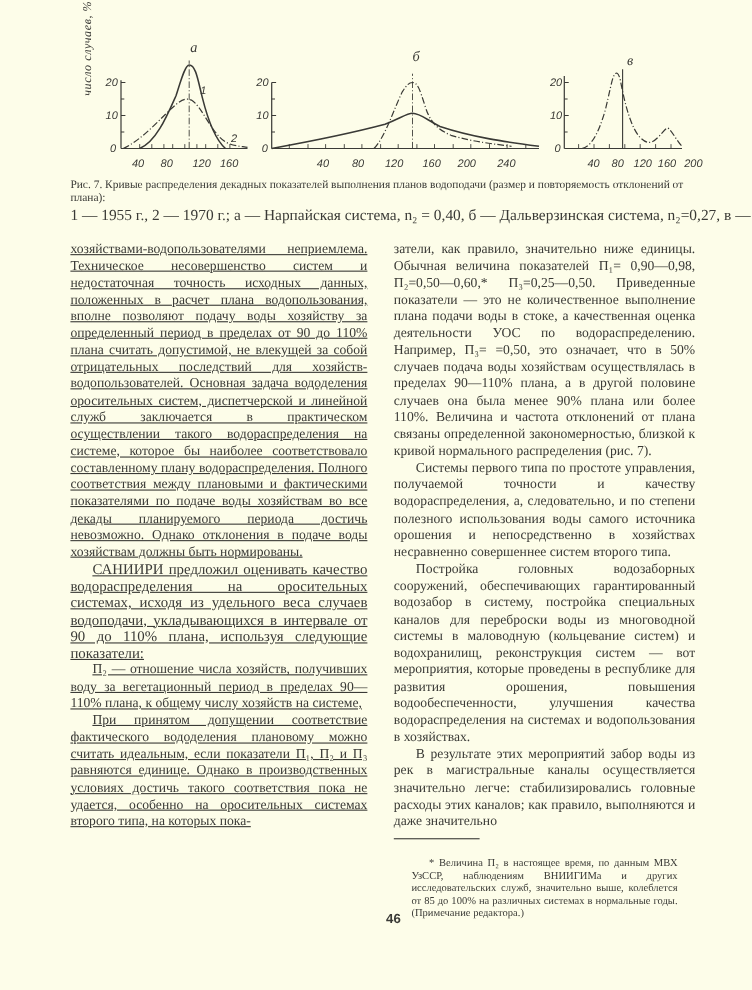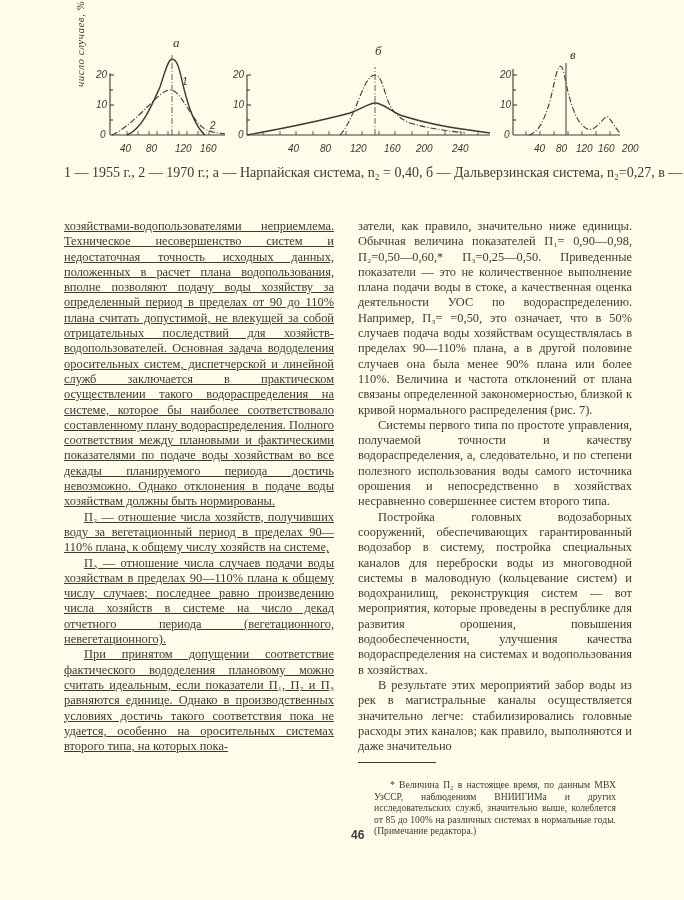--- a/index.html
+++ b/index.html
@@ -150,6 +150,7 @@
 </div>
 
 <div class="caption">
+  <div class="title">Рис. 7. Кривые распределения декадных показателей выполнения планов водоподачи (размер и повторяемость отклонений от плана):</div>
   <div class="legend">1 — 1955 г., 2 — 1970 г.; а — Нарпайская система, n₂ = 0,40, б — Дальверзинская система, n₂=0,27, в — Гузарская система.</div>
 </div>
 

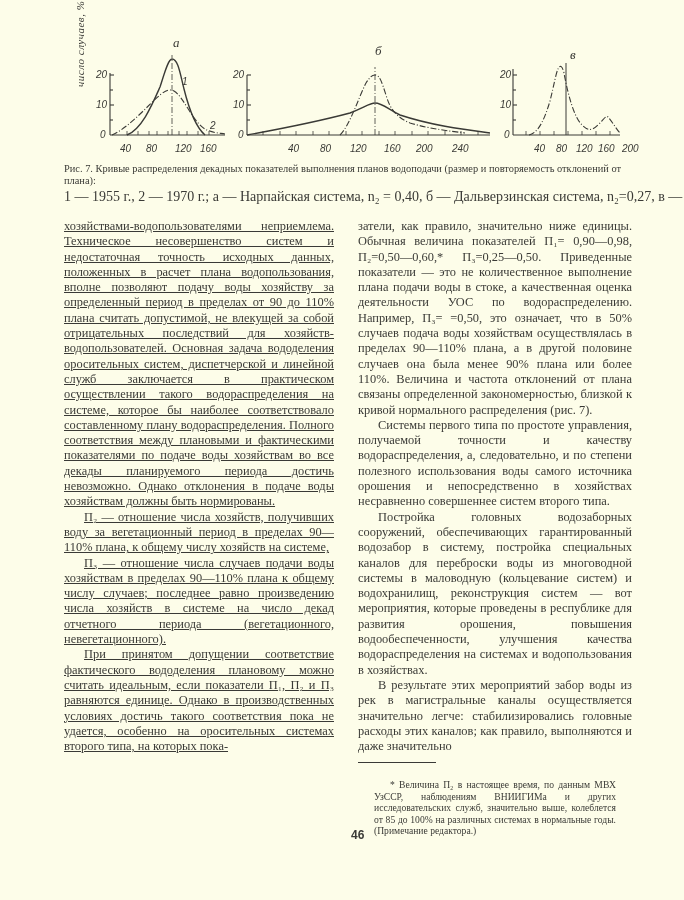--- a/index.html
+++ b/index.html
@@ -156,6 +156,7 @@
 
 <div class="col left">
   <p>хозяйствами-водопользователями неприемлема. Техническое несовершенство систем и недостаточная точность исходных данных, положенных в расчет плана водопользования, вполне позволяют подачу воды хозяйству за определенный период в пределах от 90 до 110% плана считать допустимой, не влекущей за собой отрицательных последствий для хозяйств-водопользователей. Основная задача вододеления оросительных систем, диспетчерской и линейной служб заключается в практическом осуществлении такого водораспределения на системе, которое бы наиболее соответствовало составленному плану водораспределения. Полного соответствия между плановыми и фактическими показателями по подаче воды хозяйствам во все декады планируемого периода достичь невозможно. Однако отклонения в подаче воды хозяйствам должны быть нормированы.</p>
+  <p class="ind big">САНИИРИ предложил оценивать качество водораспределения на оросительных системах, исходя из удельного веса случаев водоподачи, укладывающихся в интервале от 90 до 110% плана, используя следующие показатели:</p>
   <p class="ind">П₂ — отношение числа хозяйств, получивших воду за вегетационный период в пределах 90—110% плана, к общему числу хозяйств на системе,</p>
   <p class="ind">П₃ — отношение числа случаев подачи воды хозяйствам в пределах 90—110% плана к общему числу случаев; последнее равно произведению числа хозяйств в системе на число декад отчетного периода (вегетационного, невегетационного).</p>
   <p class="ind">При принятом допущении соответствие фактического вододеления плановому можно считать идеальным, если показатели П₁, П₂ и П₃ равняются единице. Однако в производственных условиях достичь такого соответствия пока не удается, особенно на оросительных системах второго типа, на которых пока-</p>

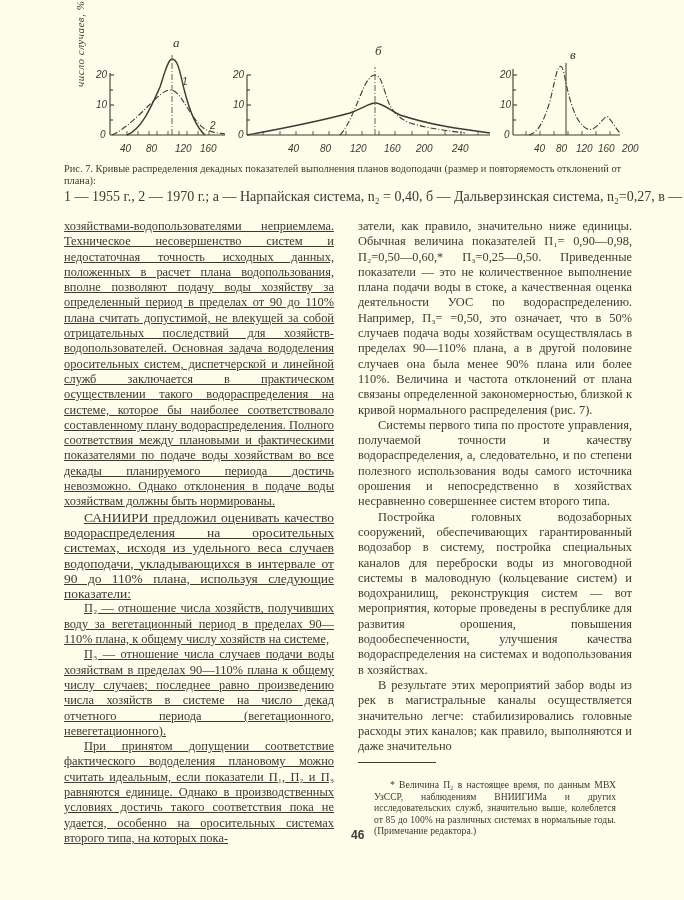--- a/index.html
+++ b/index.html
@@ -158,7 +158,6 @@
   <p>хозяйствами-водопользователями неприемлема. Техническое несовершенство систем и недостаточная точность исходных данных, положенных в расчет плана водопользования, вполне позволяют подачу воды хозяйству за определенный период в пределах от 90 до 110% плана считать допустимой, не влекущей за собой отрицательных последствий для хозяйств-водопользователей. Основная задача вододеления оросительных систем, диспетчерской и линейной служб заключается в практическом осуществлении такого водораспределения на системе, которое бы наиболее соответствовало составленному плану водораспределения. Полного соответствия между плановыми и фактическими показателями по подаче воды хозяйствам во все декады планируемого периода достичь невозможно. Однако отклонения в подаче воды хозяйствам должны быть нормированы.</p>
   <p class="ind big">САНИИРИ предложил оценивать качество водораспределения на оросительных системах, исходя из удельного веса случаев водоподачи, укладывающихся в интервале от 90 до 110% плана, используя следующие показатели:</p>
   <p class="ind">П₂ — отношение числа хозяйств, получивших воду за вегетационный период в пределах 90—110% плана, к общему числу хозяйств на системе,</p>
-  <p class="ind">П₃ — отношение числа случаев подачи воды хозяйствам в пределах 90—110% плана к общему числу случаев; последнее равно произведению числа хозяйств в системе на число декад отчетного периода (вегетационного, невегетационного).</p>
   <p class="ind">При принятом допущении соответствие фактического вододеления плановому можно считать идеальным, если показатели П₁, П₂ и П₃ равняются единице. Однако в производственных условиях достичь такого соответствия пока не удается, особенно на оросительных системах второго типа, на которых пока-</p>
 </div>
 

